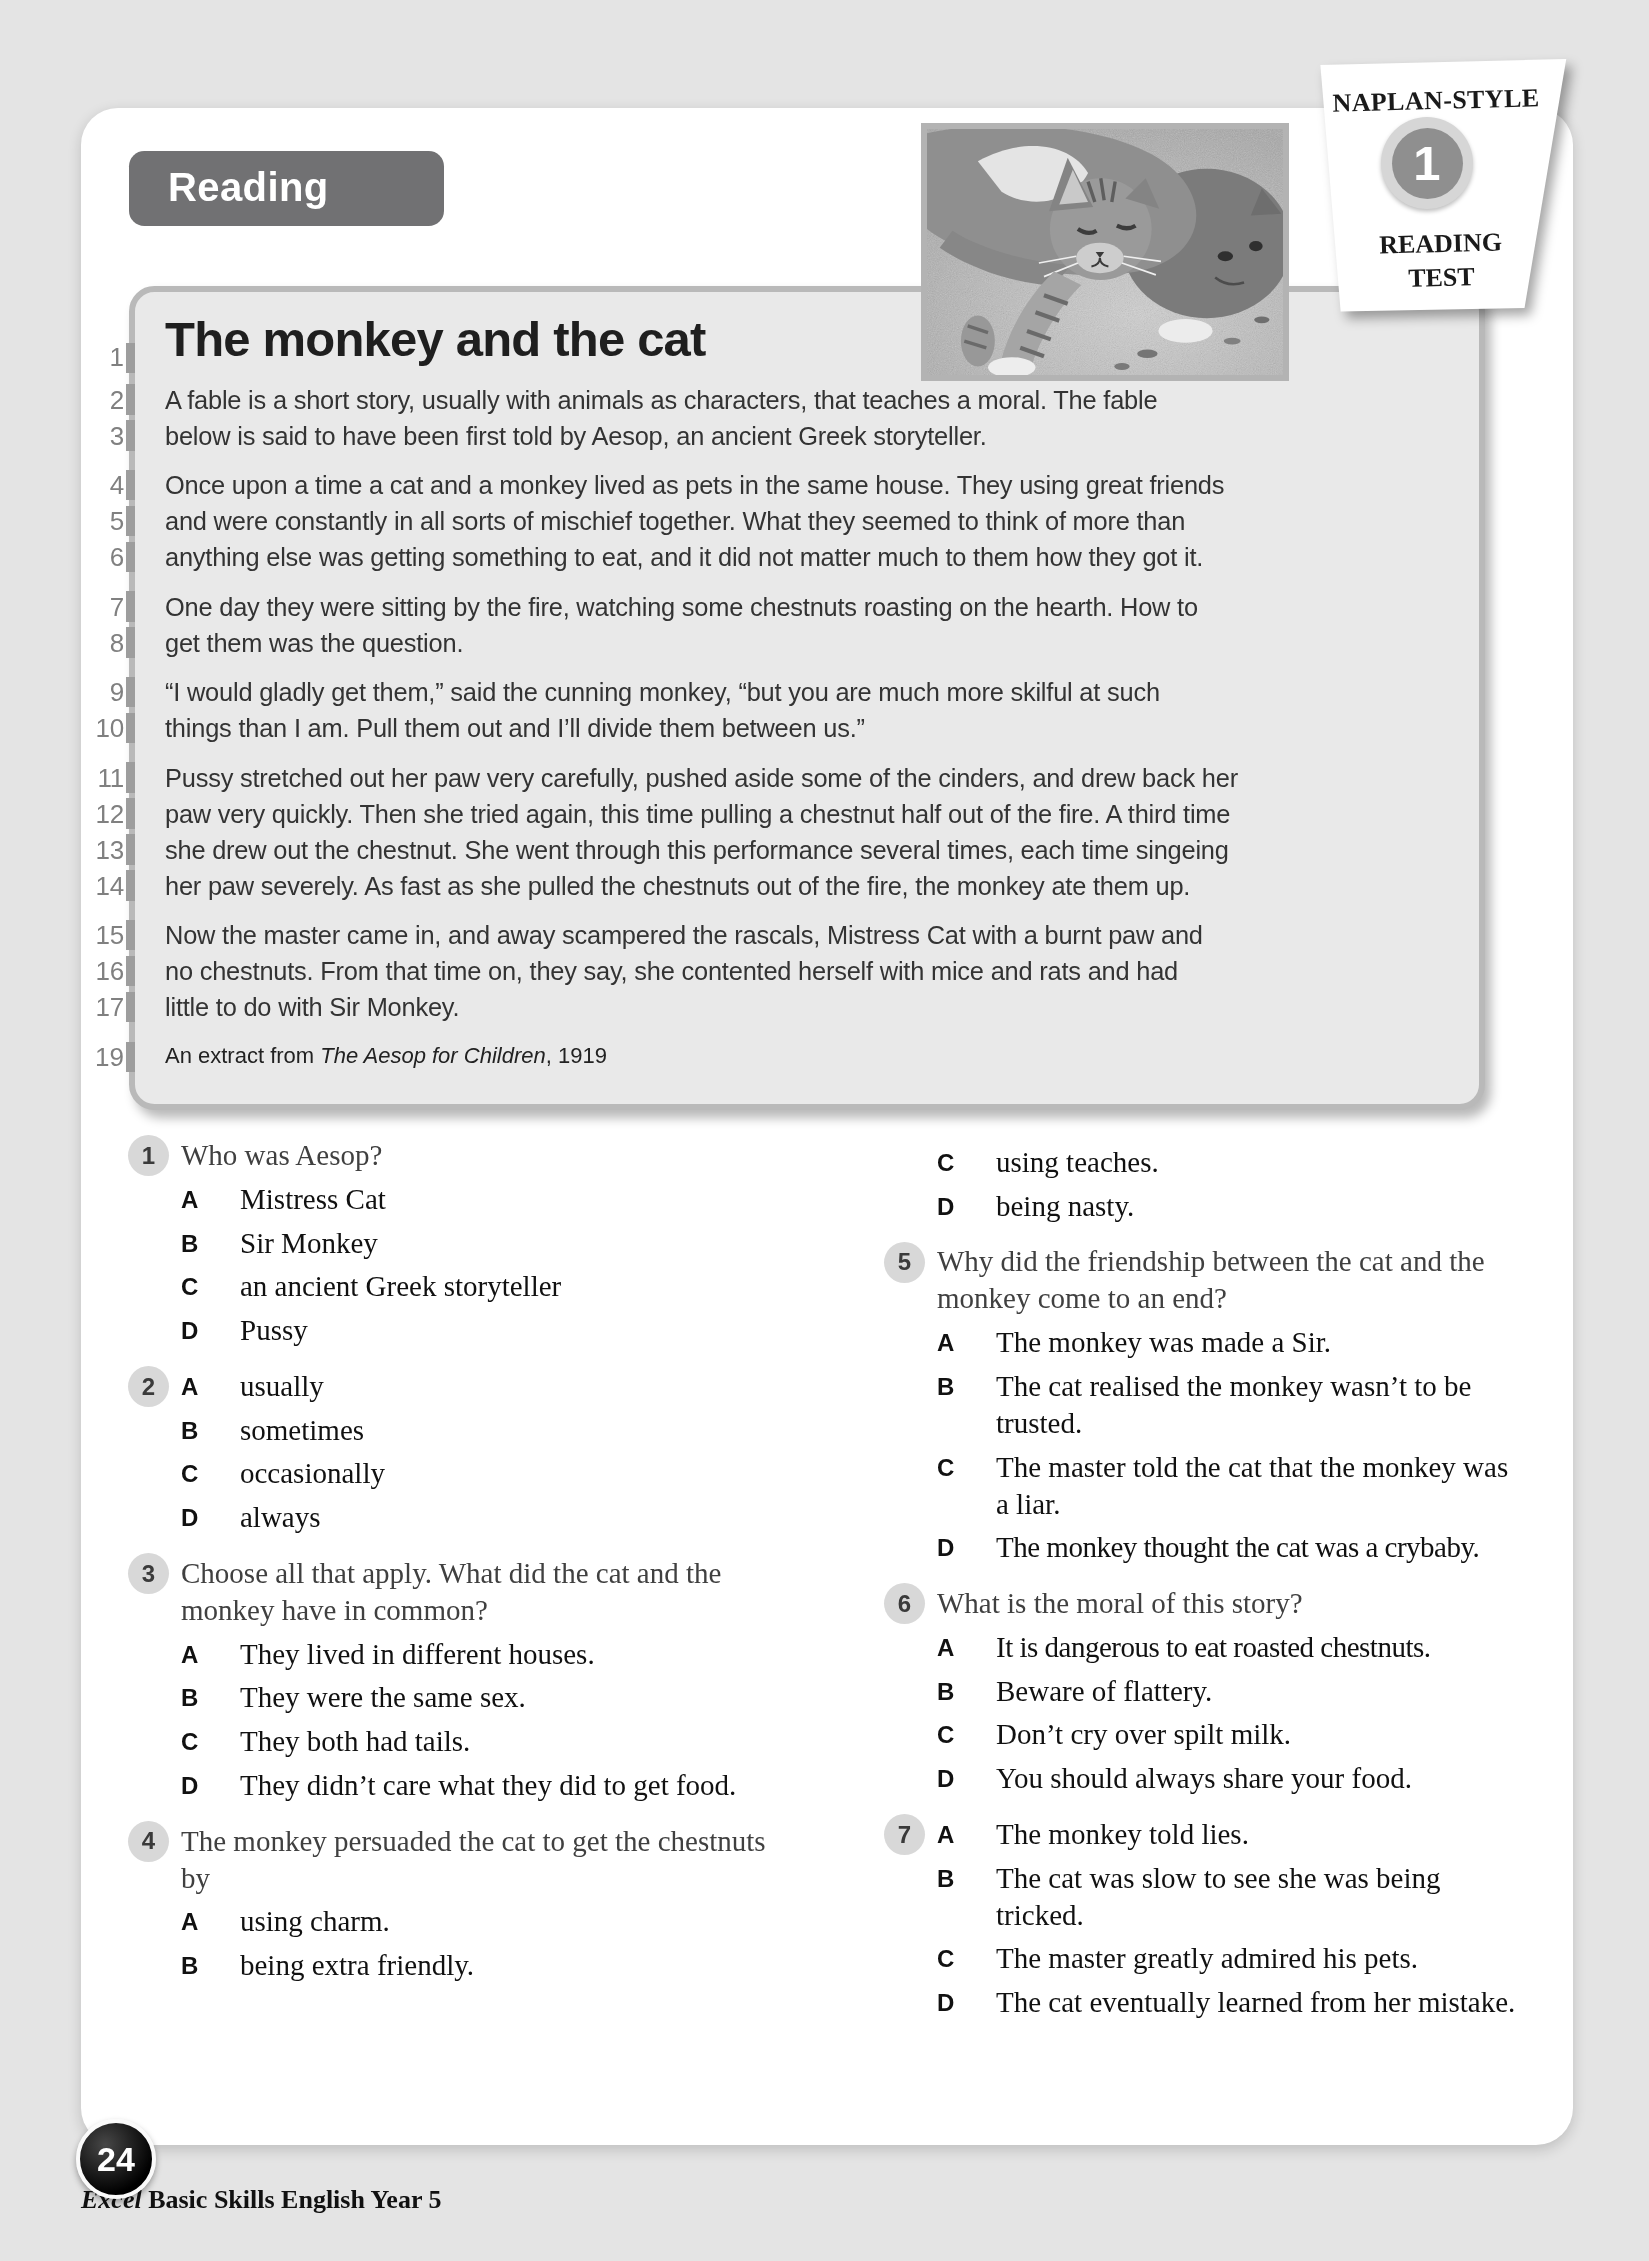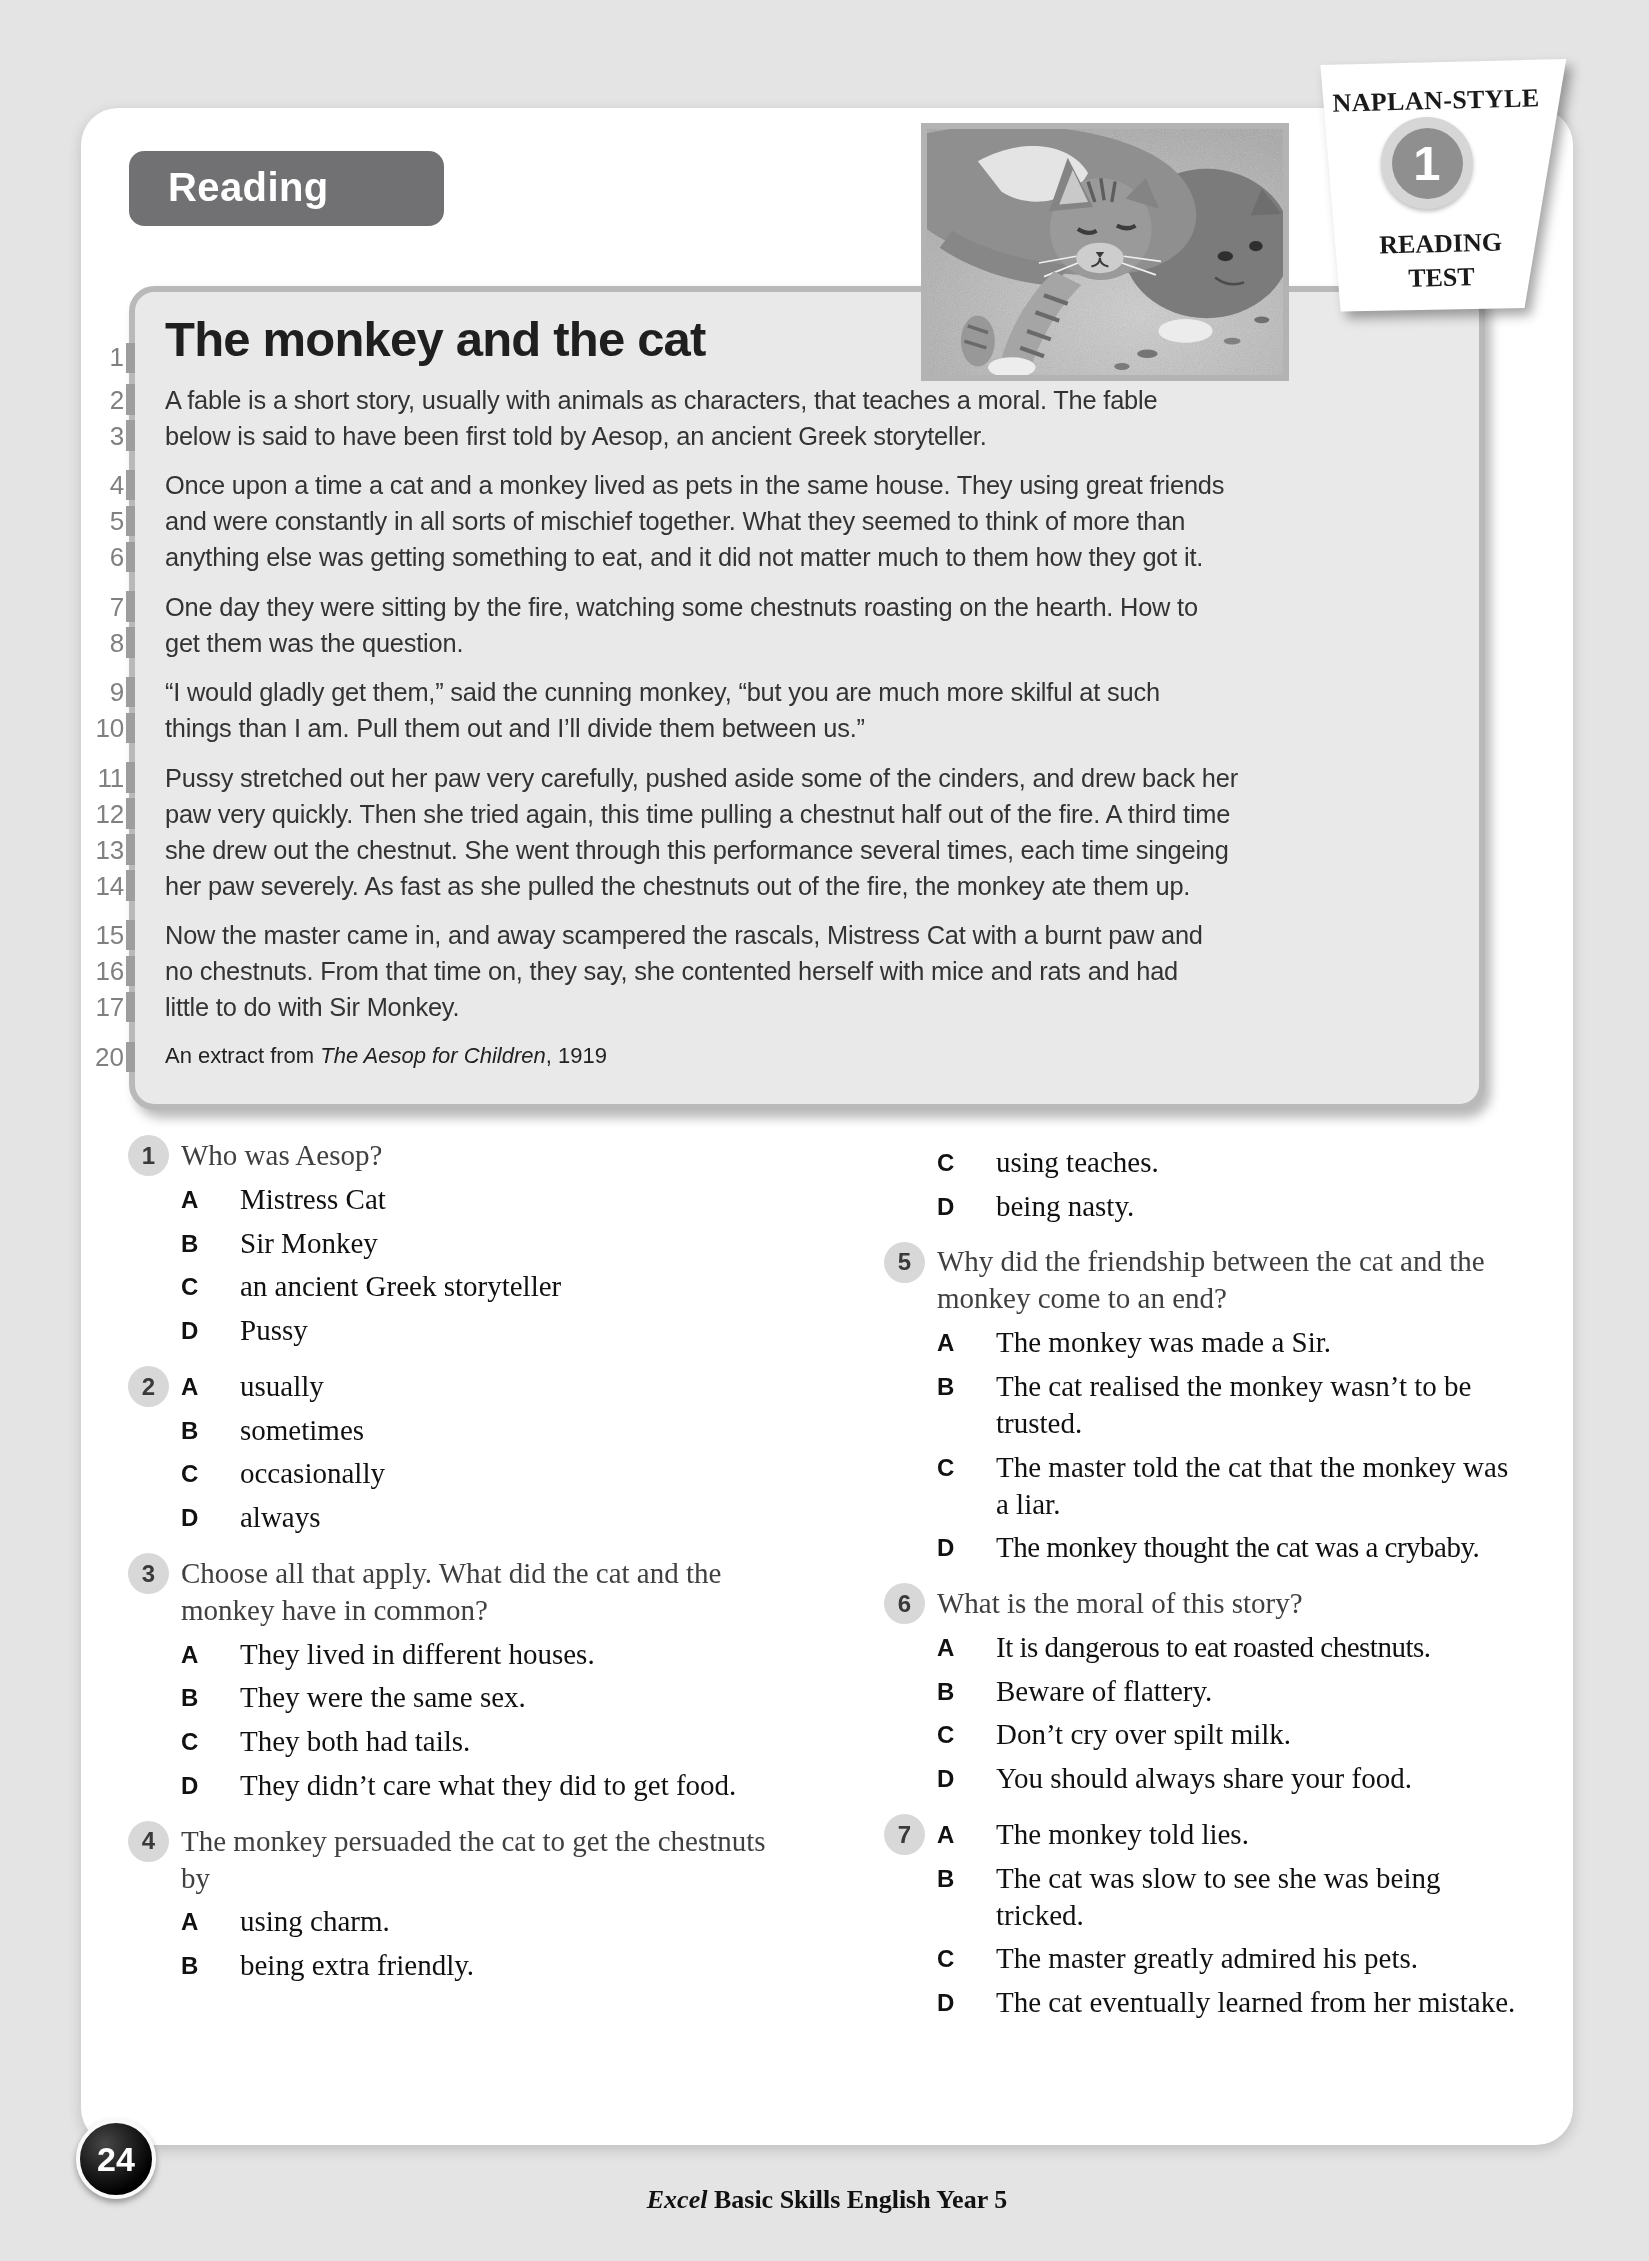--- a/index.html
+++ b/index.html
@@ -178,7 +178,7 @@
         <div class="p-row line"><span class="num">16</span><span class="tick"></span><span class="txt">no chestnuts. From that time on, they say, she contented herself with mice and rats and had</span></div>
         <div class="p-row line"><span class="num">17</span><span class="tick"></span><span class="txt">little to do with Sir Monkey.</span></div>
         <div class="p-row gap"></div>
-        <div class="p-row extract"><span class="num">20</span><span class="tick"></span><span class="txt">An extract from <i>The Aesop for Children</i>, 1919</span></div>
+        <div class="p-row extract"><span class="num">19</span><span class="tick"></span><span class="txt">An extract from <i>The Aesop for Children</i>, 1919</span></div>
       </div>
   </div>
 

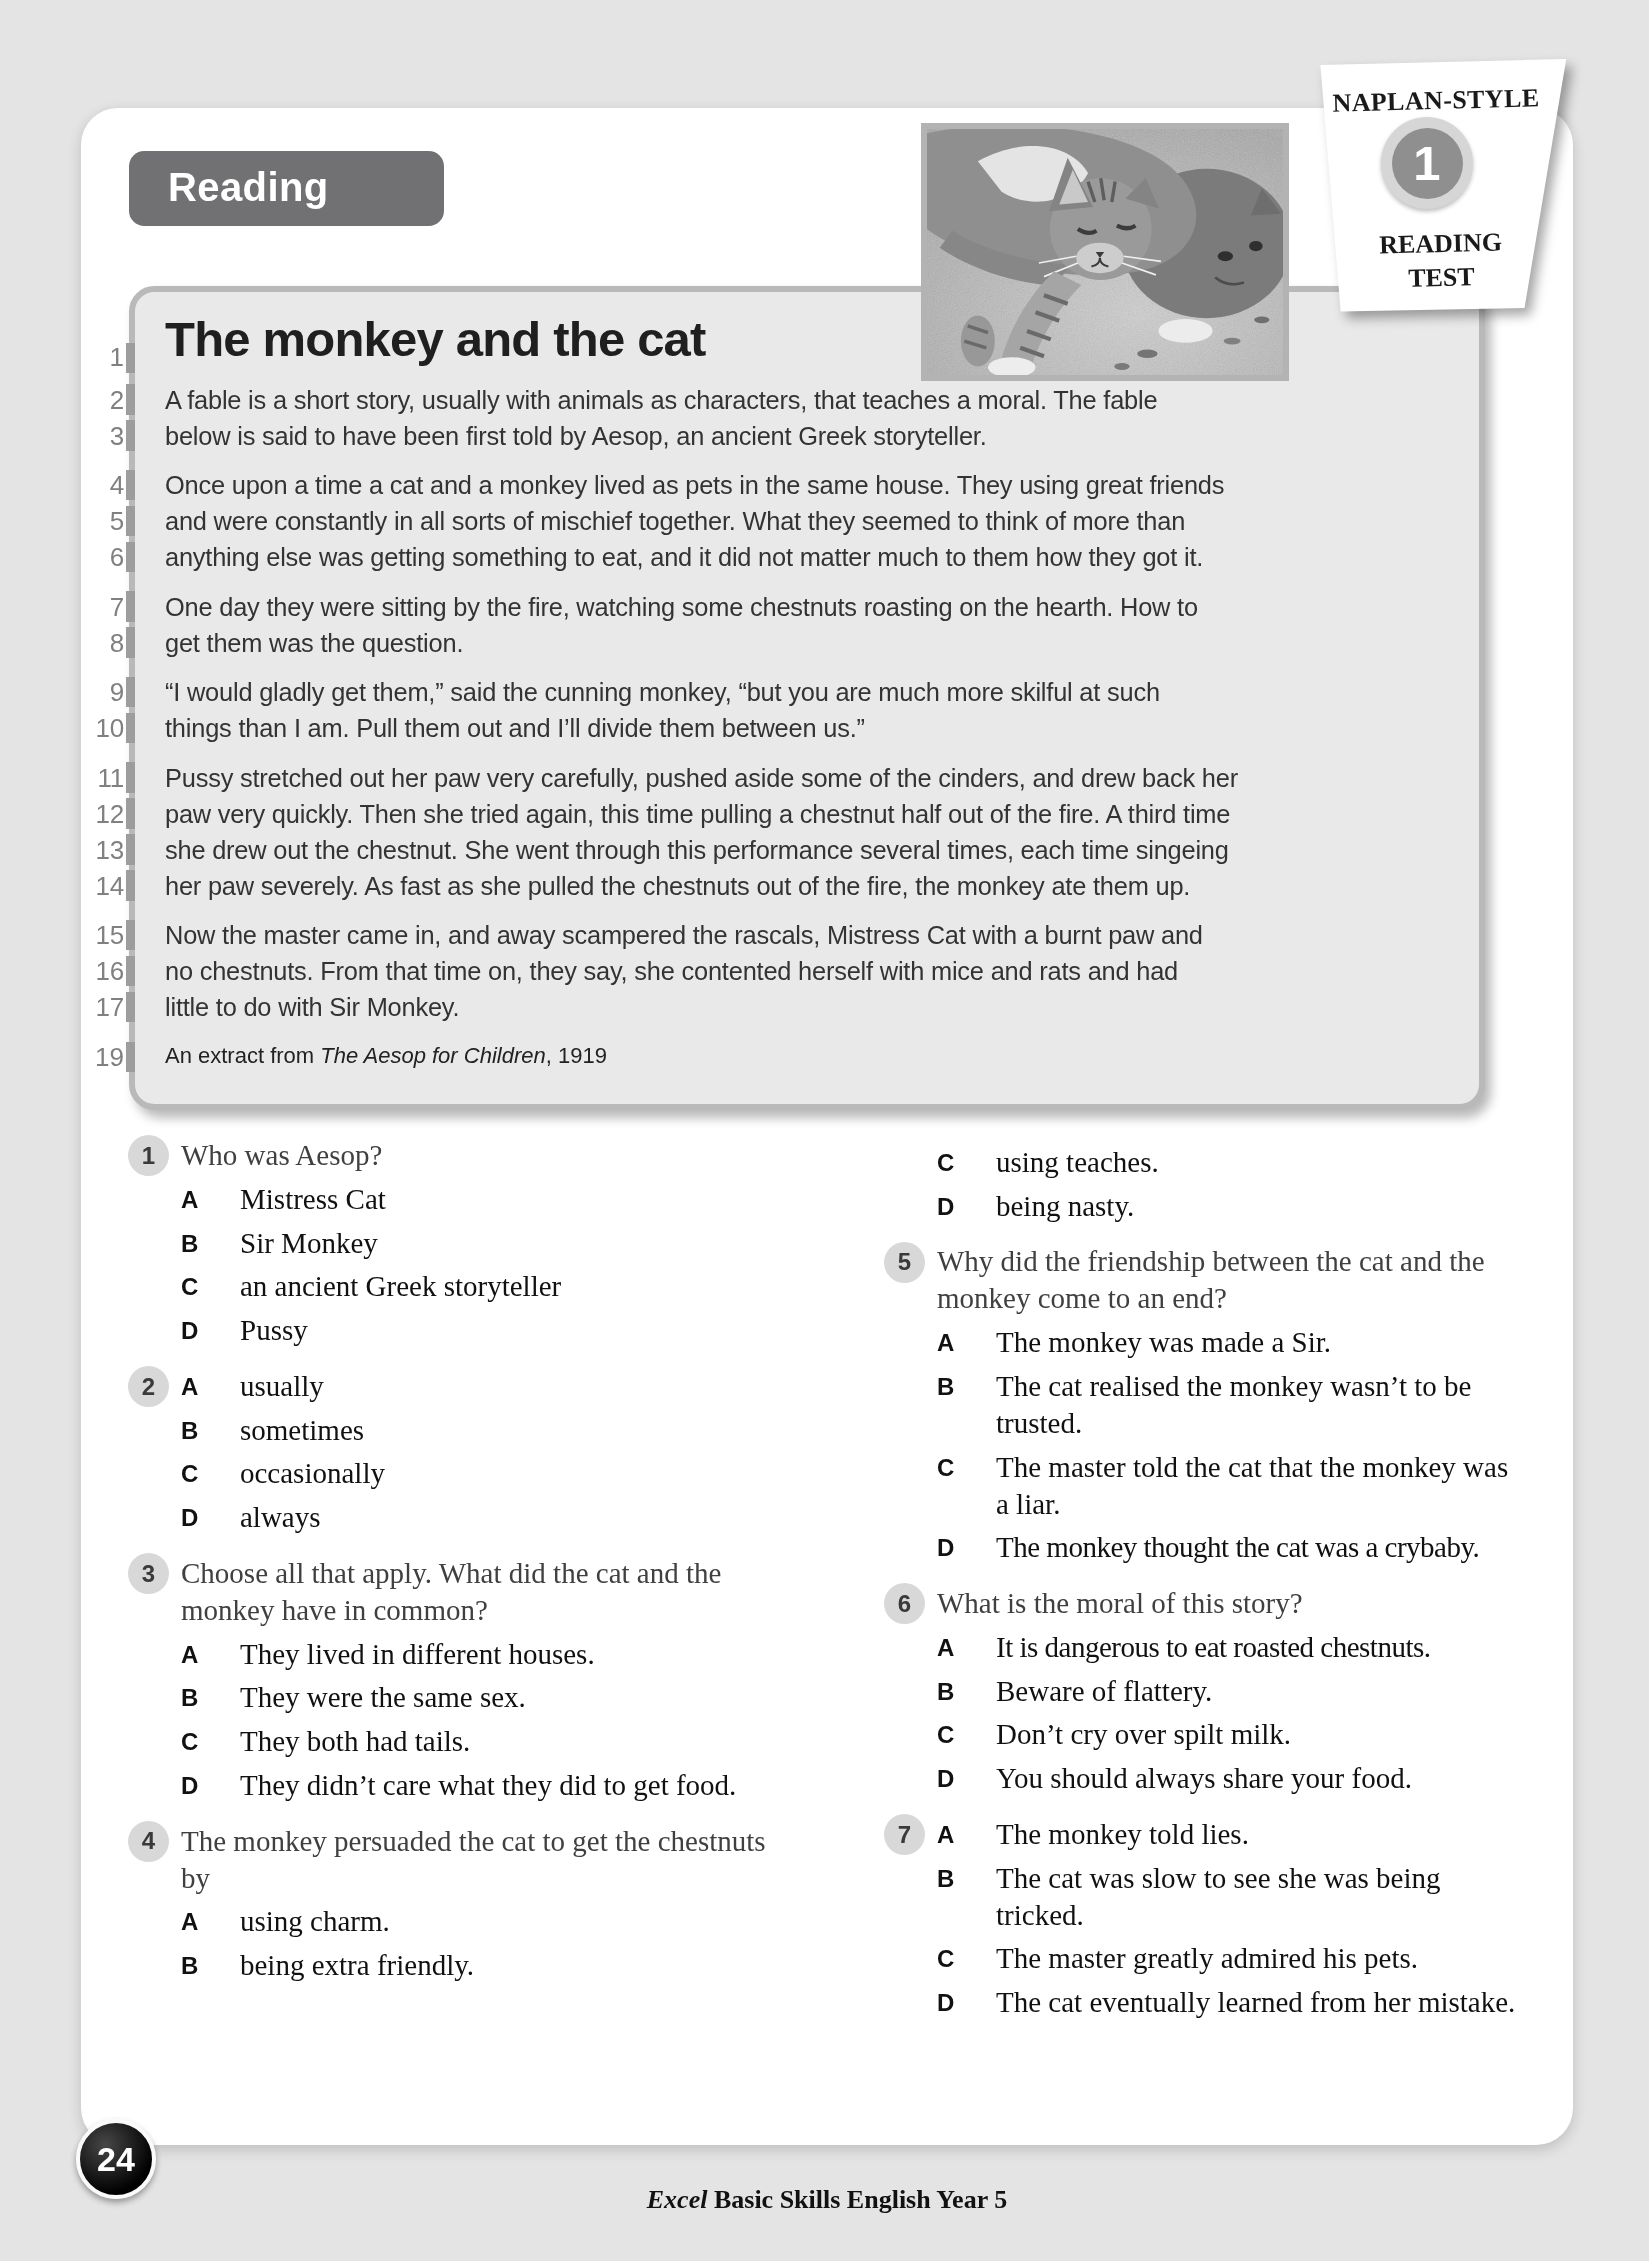--- a/index.html
+++ b/index.html
@@ -74,7 +74,7 @@
         border:4.2px solid #fafafa;box-sizing:border-box;color:#fff;display:flex;align-items:center;
         justify-content:center;font-size:34px;font-weight:bold;z-index:6;
         box-shadow:0 3.4px 6px rgba(0,0,0,.35);}
-  .footer-title{position:absolute;left:81px;top:2185px;width:1492px;text-align:center;
+  .footer-title{position:absolute;left:81px;top:2185px;width:1492px;text-align:left;
         font-family:"Liberation Serif",serif;font-weight:bold;font-size:26px;color:#111;z-index:4;}
   .footer-title i{font-style:italic;}
 </style>

